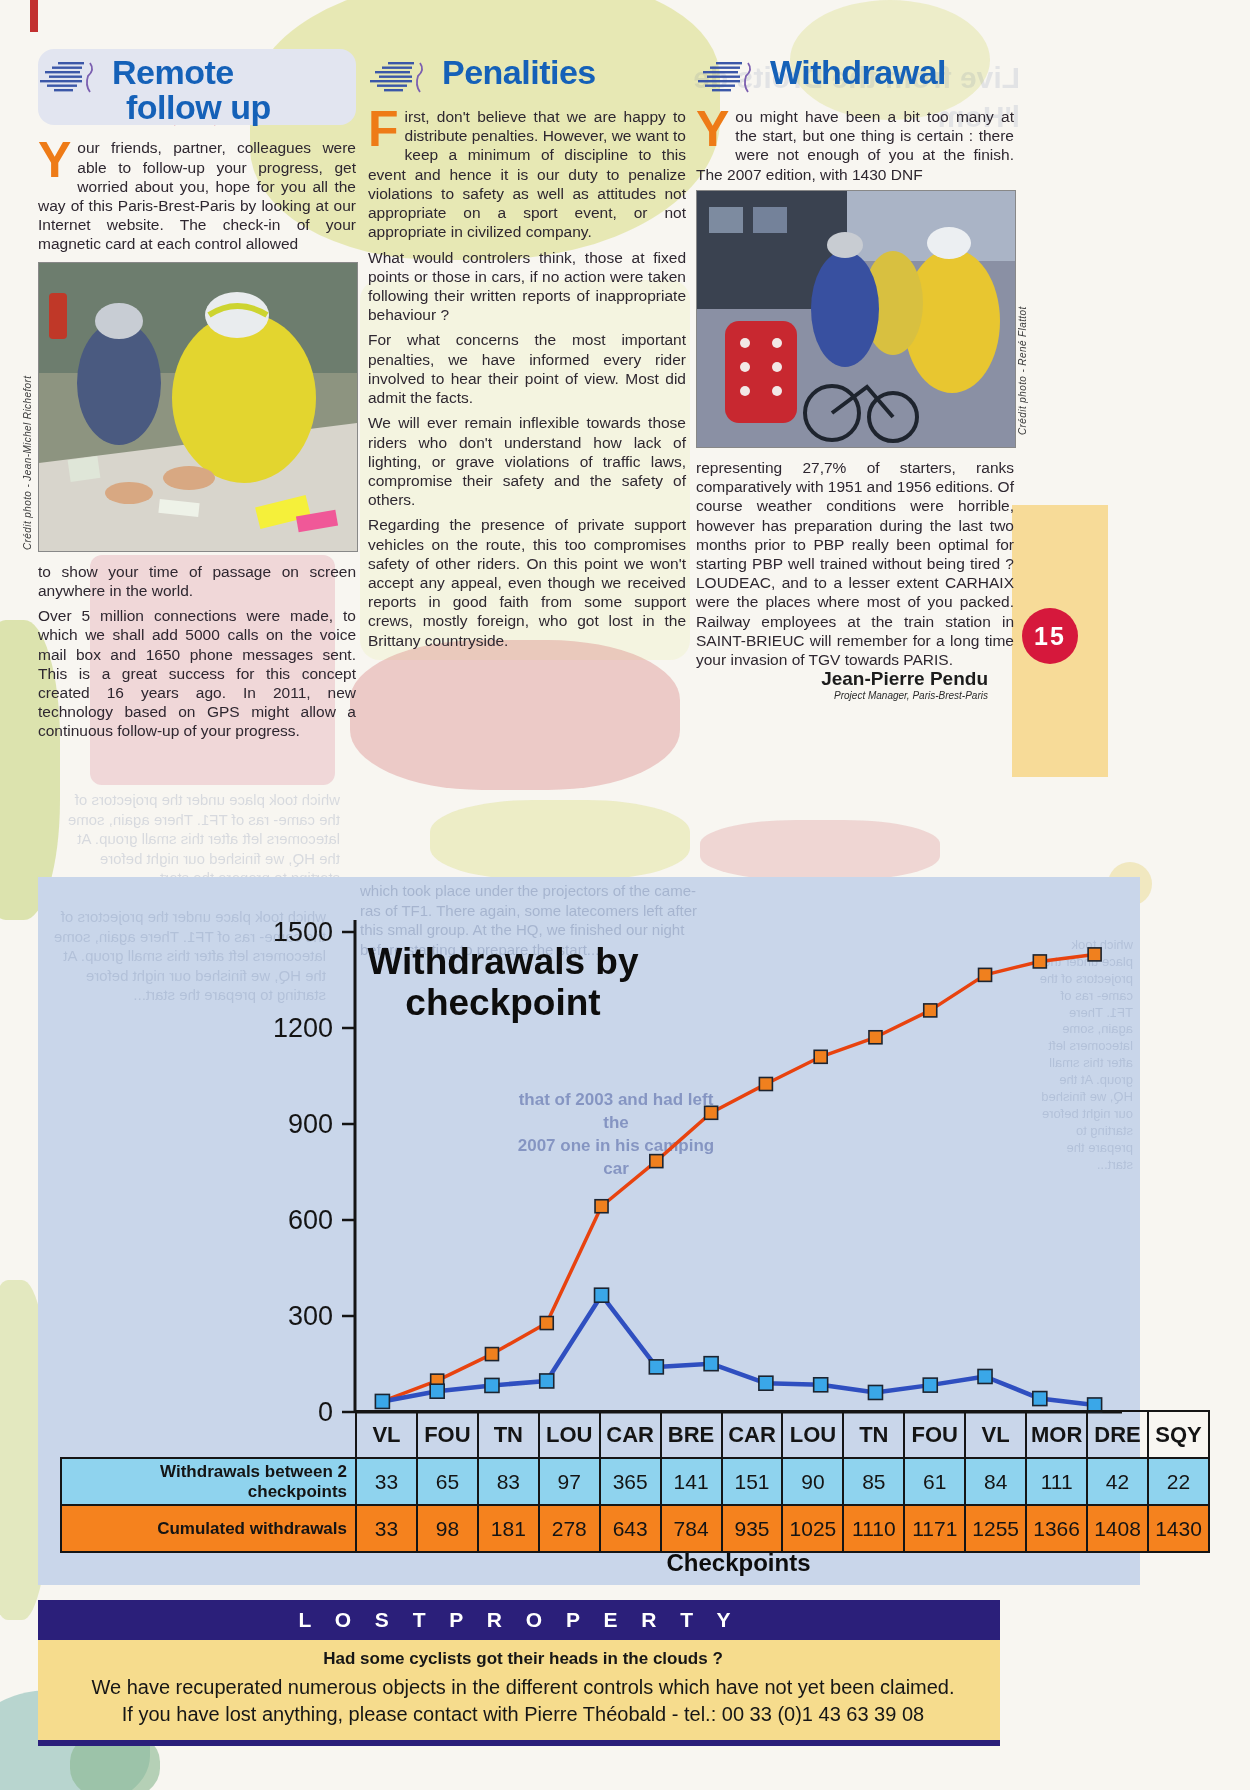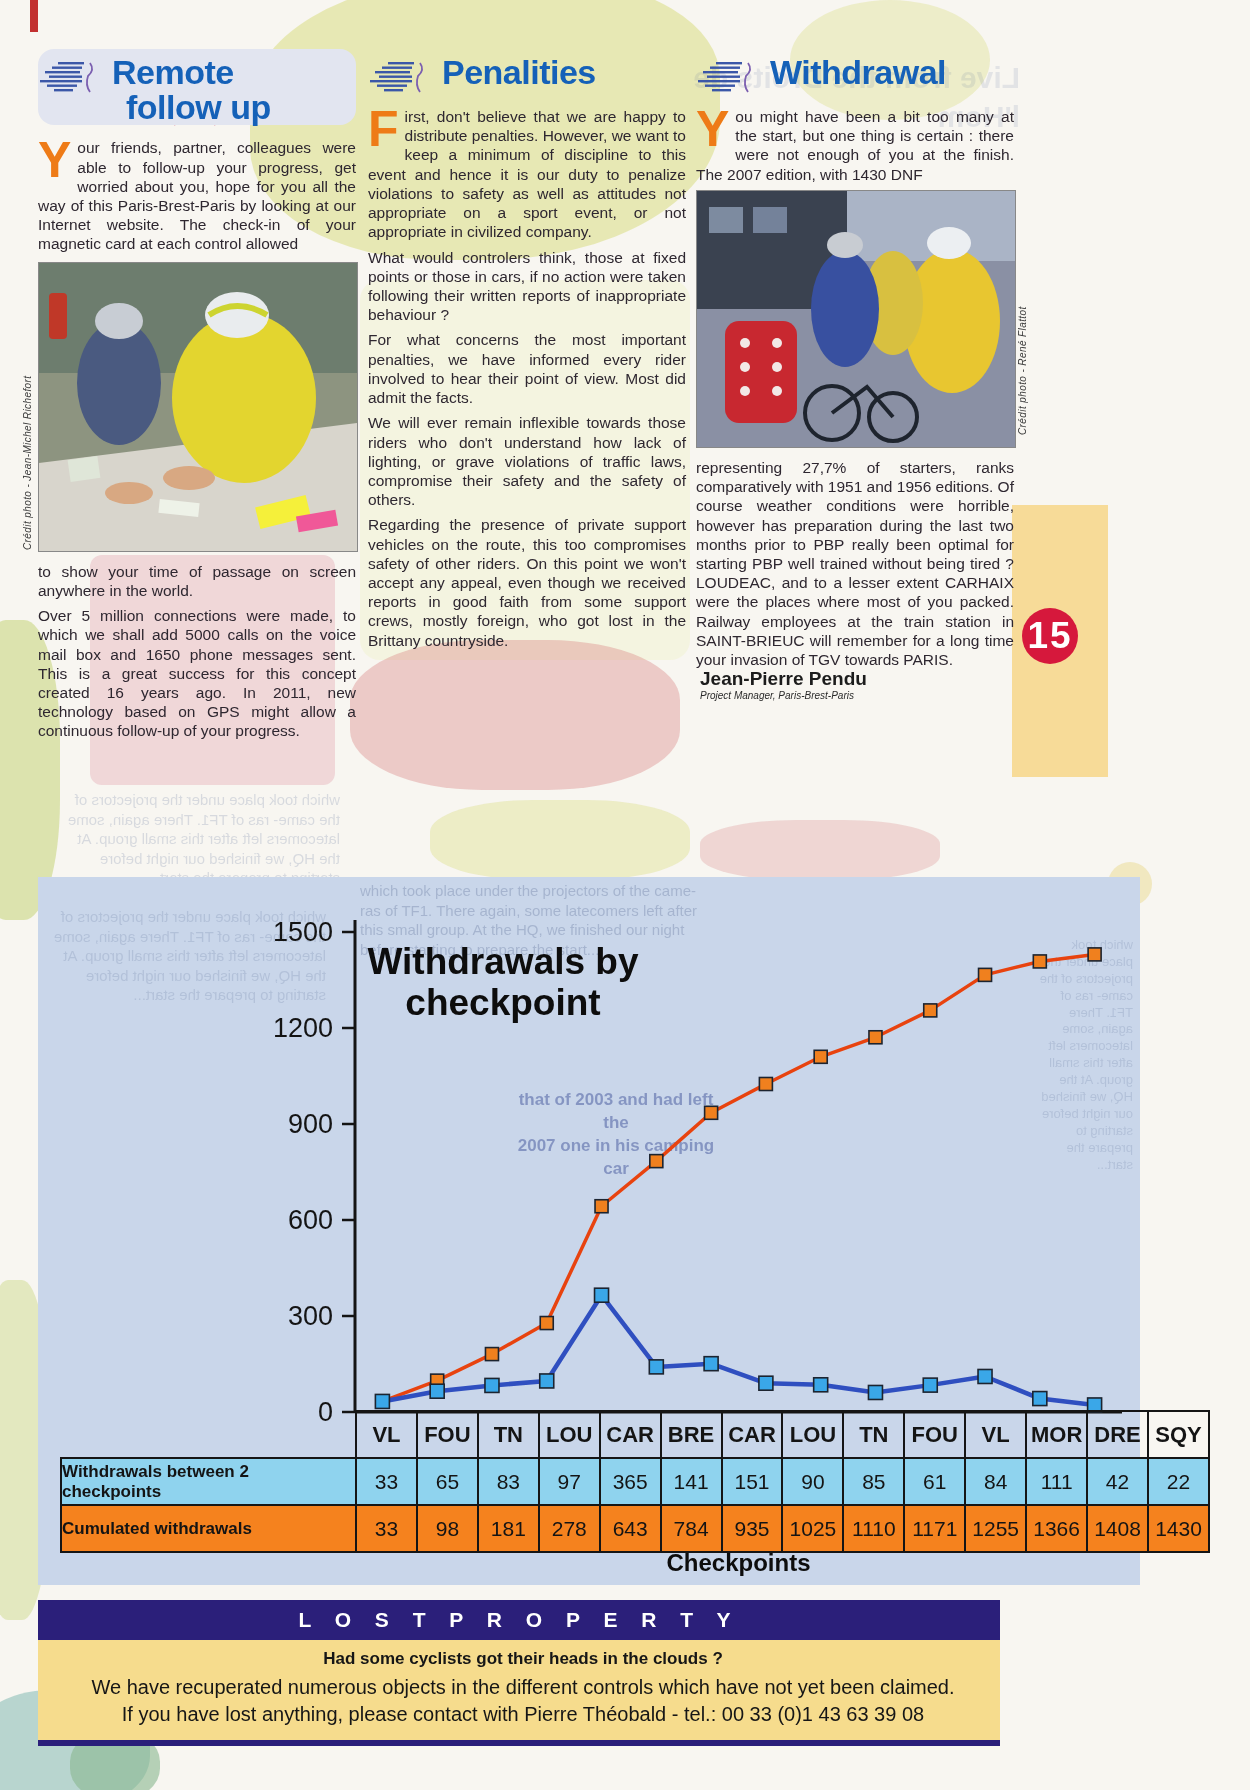--- a/index.html
+++ b/index.html
@@ -28,7 +28,7 @@
   
   .ystrip{position:absolute;left:1012px;top:505px;width:96px;height:272px;background:#f6d88e;opacity:.9;z-index:1;}
   .badge{position:absolute;left:1022px;top:608px;width:56px;height:56px;border-radius:50%;
-         background:#d6183c;color:#fff;font-weight:bold;font-size:37px;letter-spacing:2px;
+         background:#d6183c;color:#fff;font-weight:bold;font-size:25px;letter-spacing:2px;
          display:flex;align-items:center;justify-content:center;z-index:5;}
   
   .panel{position:absolute;left:38px;top:877px;width:1102px;height:708px;background:#c9d6ea;z-index:2;}

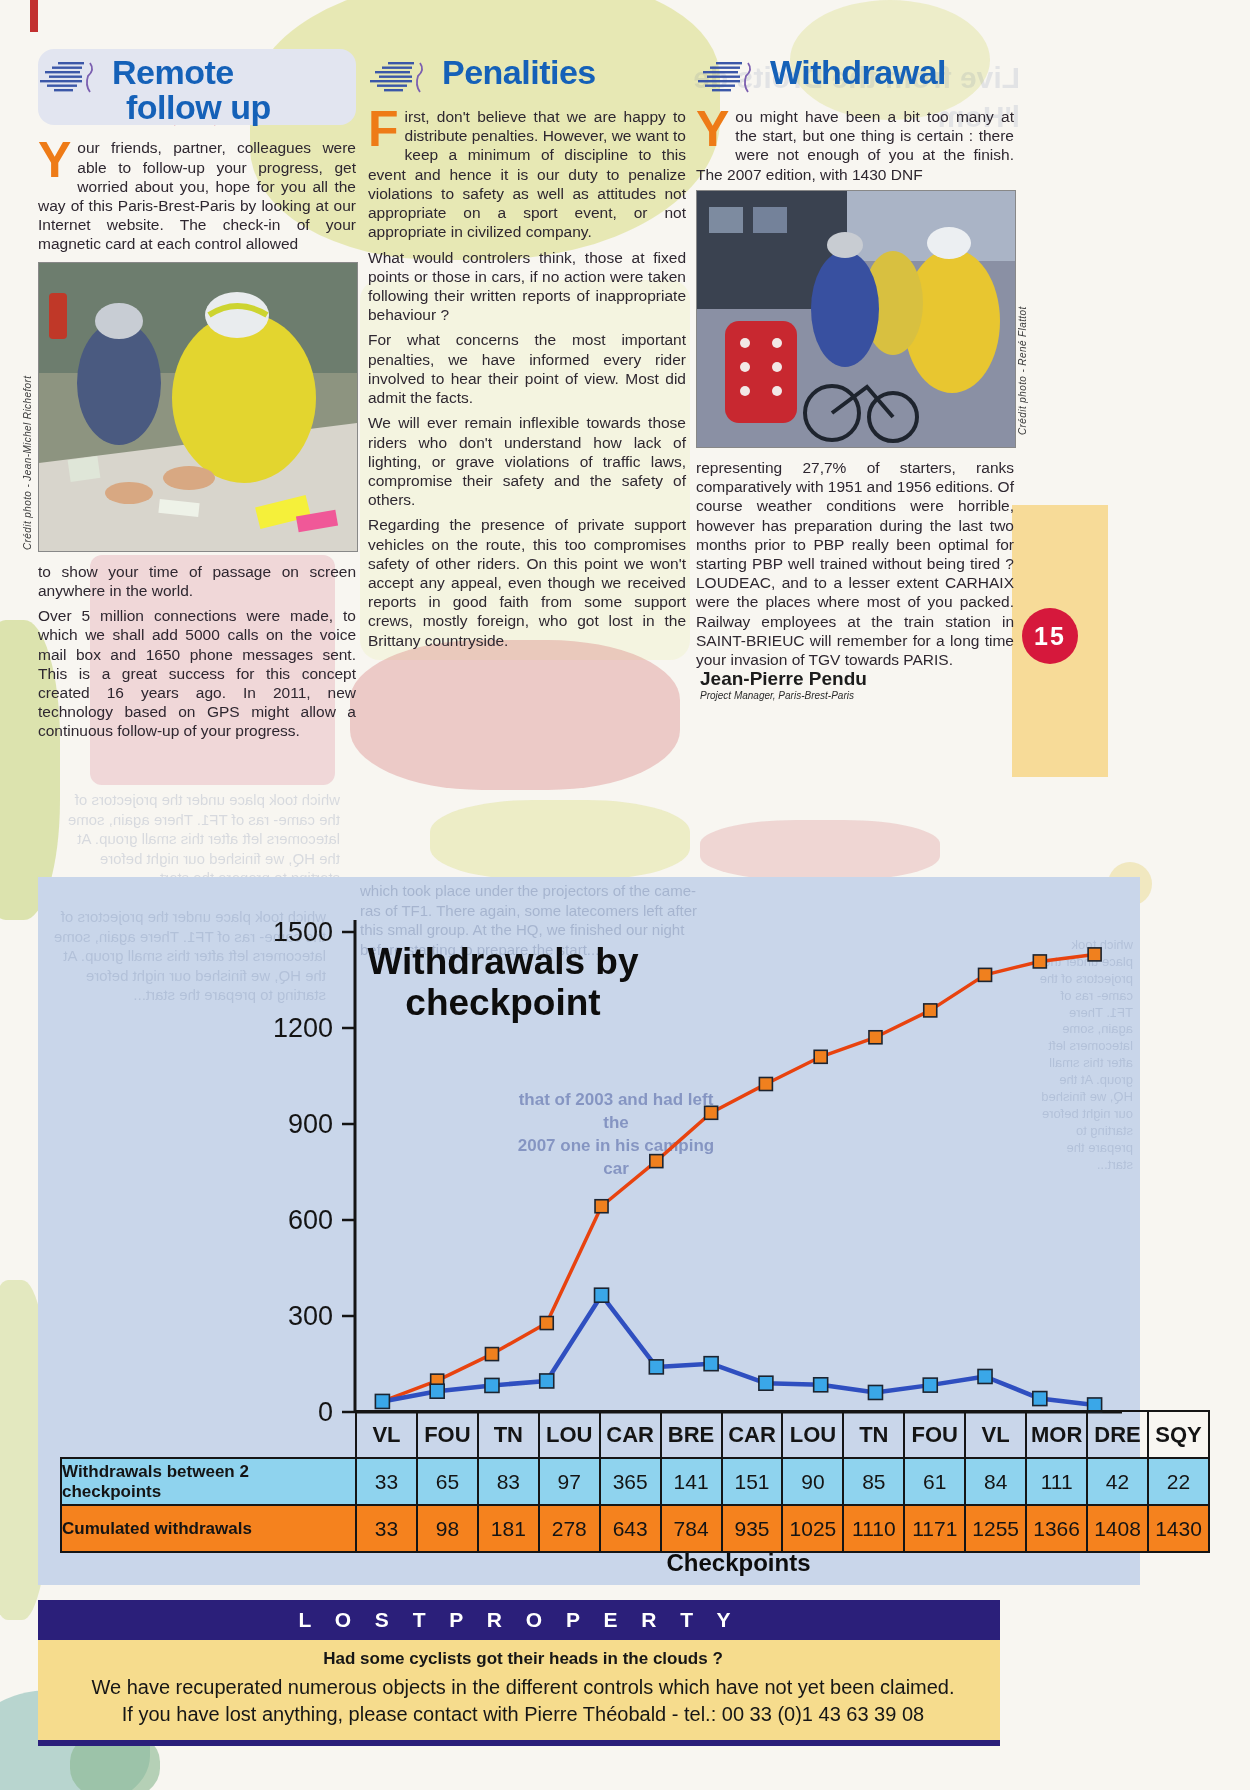--- a/index.html
+++ b/index.html
@@ -22,7 +22,7 @@
   figure.photo svg{display:block;}
   .credit{position:absolute;writing-mode:vertical-rl;transform:rotate(180deg);
           font-size:10px;font-style:italic;color:#3a3a3a;letter-spacing:.4px;z-index:4;}
-  .signature{position:absolute;left:700px;top:668px;width:312px;text-align:left;z-index:3;}
+  .signature{position:absolute;left:676px;top:668px;width:312px;text-align:right;z-index:3;}
   .signature .name{font-weight:bold;font-size:19px;color:#1c1c1c;}
   .signature .role{font-style:italic;font-size:10px;color:#2a2a2a;}
   

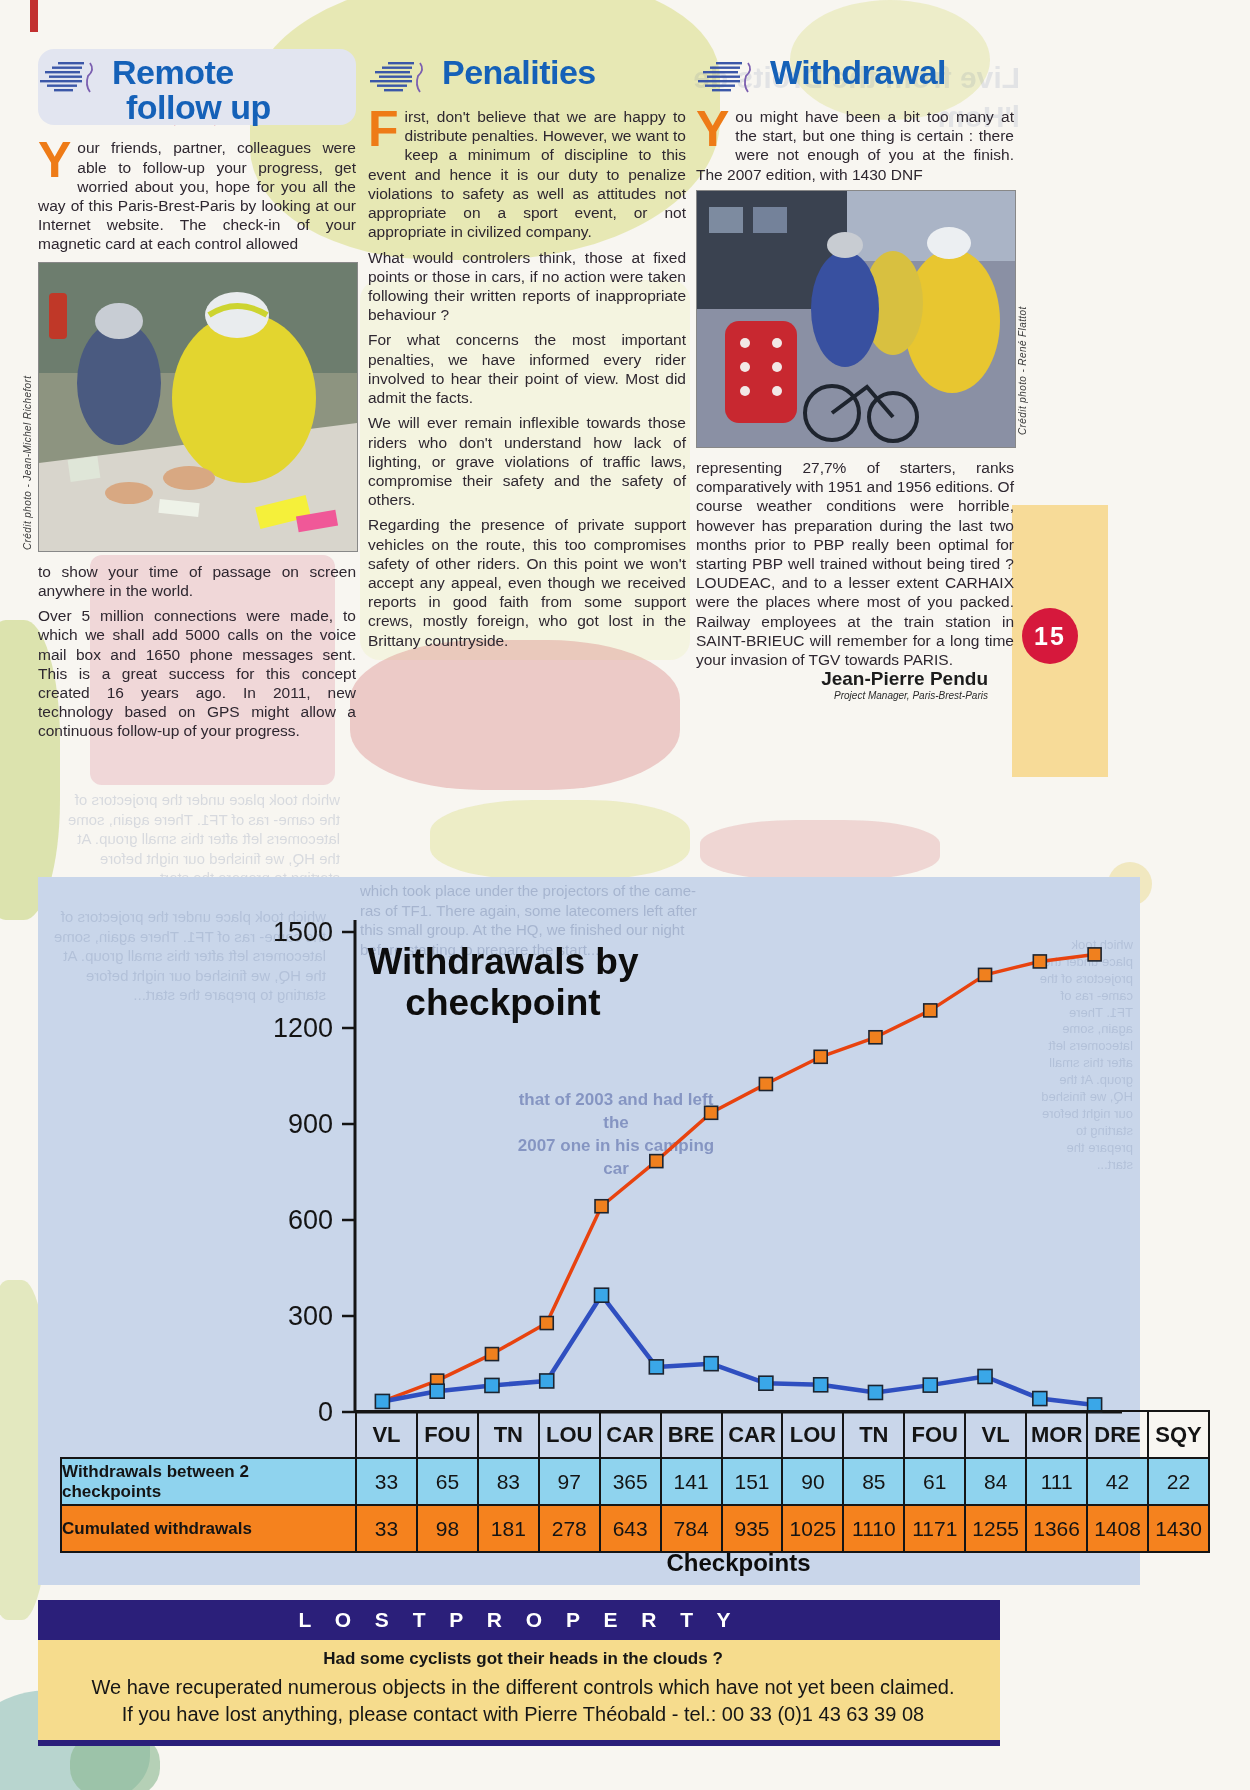--- a/index.html
+++ b/index.html
@@ -46,7 +46,7 @@
                 font-size:21px;color:#141414;padding:0;}
   .tablewrap td.blank{border:none;background:transparent;}
   .tablewrap td.cat{font-weight:bold;font-size:22px;background:transparent;}
-  .tablewrap td.rowlabel{font-weight:bold;font-size:17px;text-align:left;padding-right:8px;}
+  .tablewrap td.rowlabel{font-weight:bold;font-size:17px;text-align:right;padding-right:8px;}
   .xlabel{position:absolute;left:317px;top:672px;width:767px;text-align:center;
           font-weight:bold;font-size:24px;color:#0d0d0d;z-index:3;}
   

